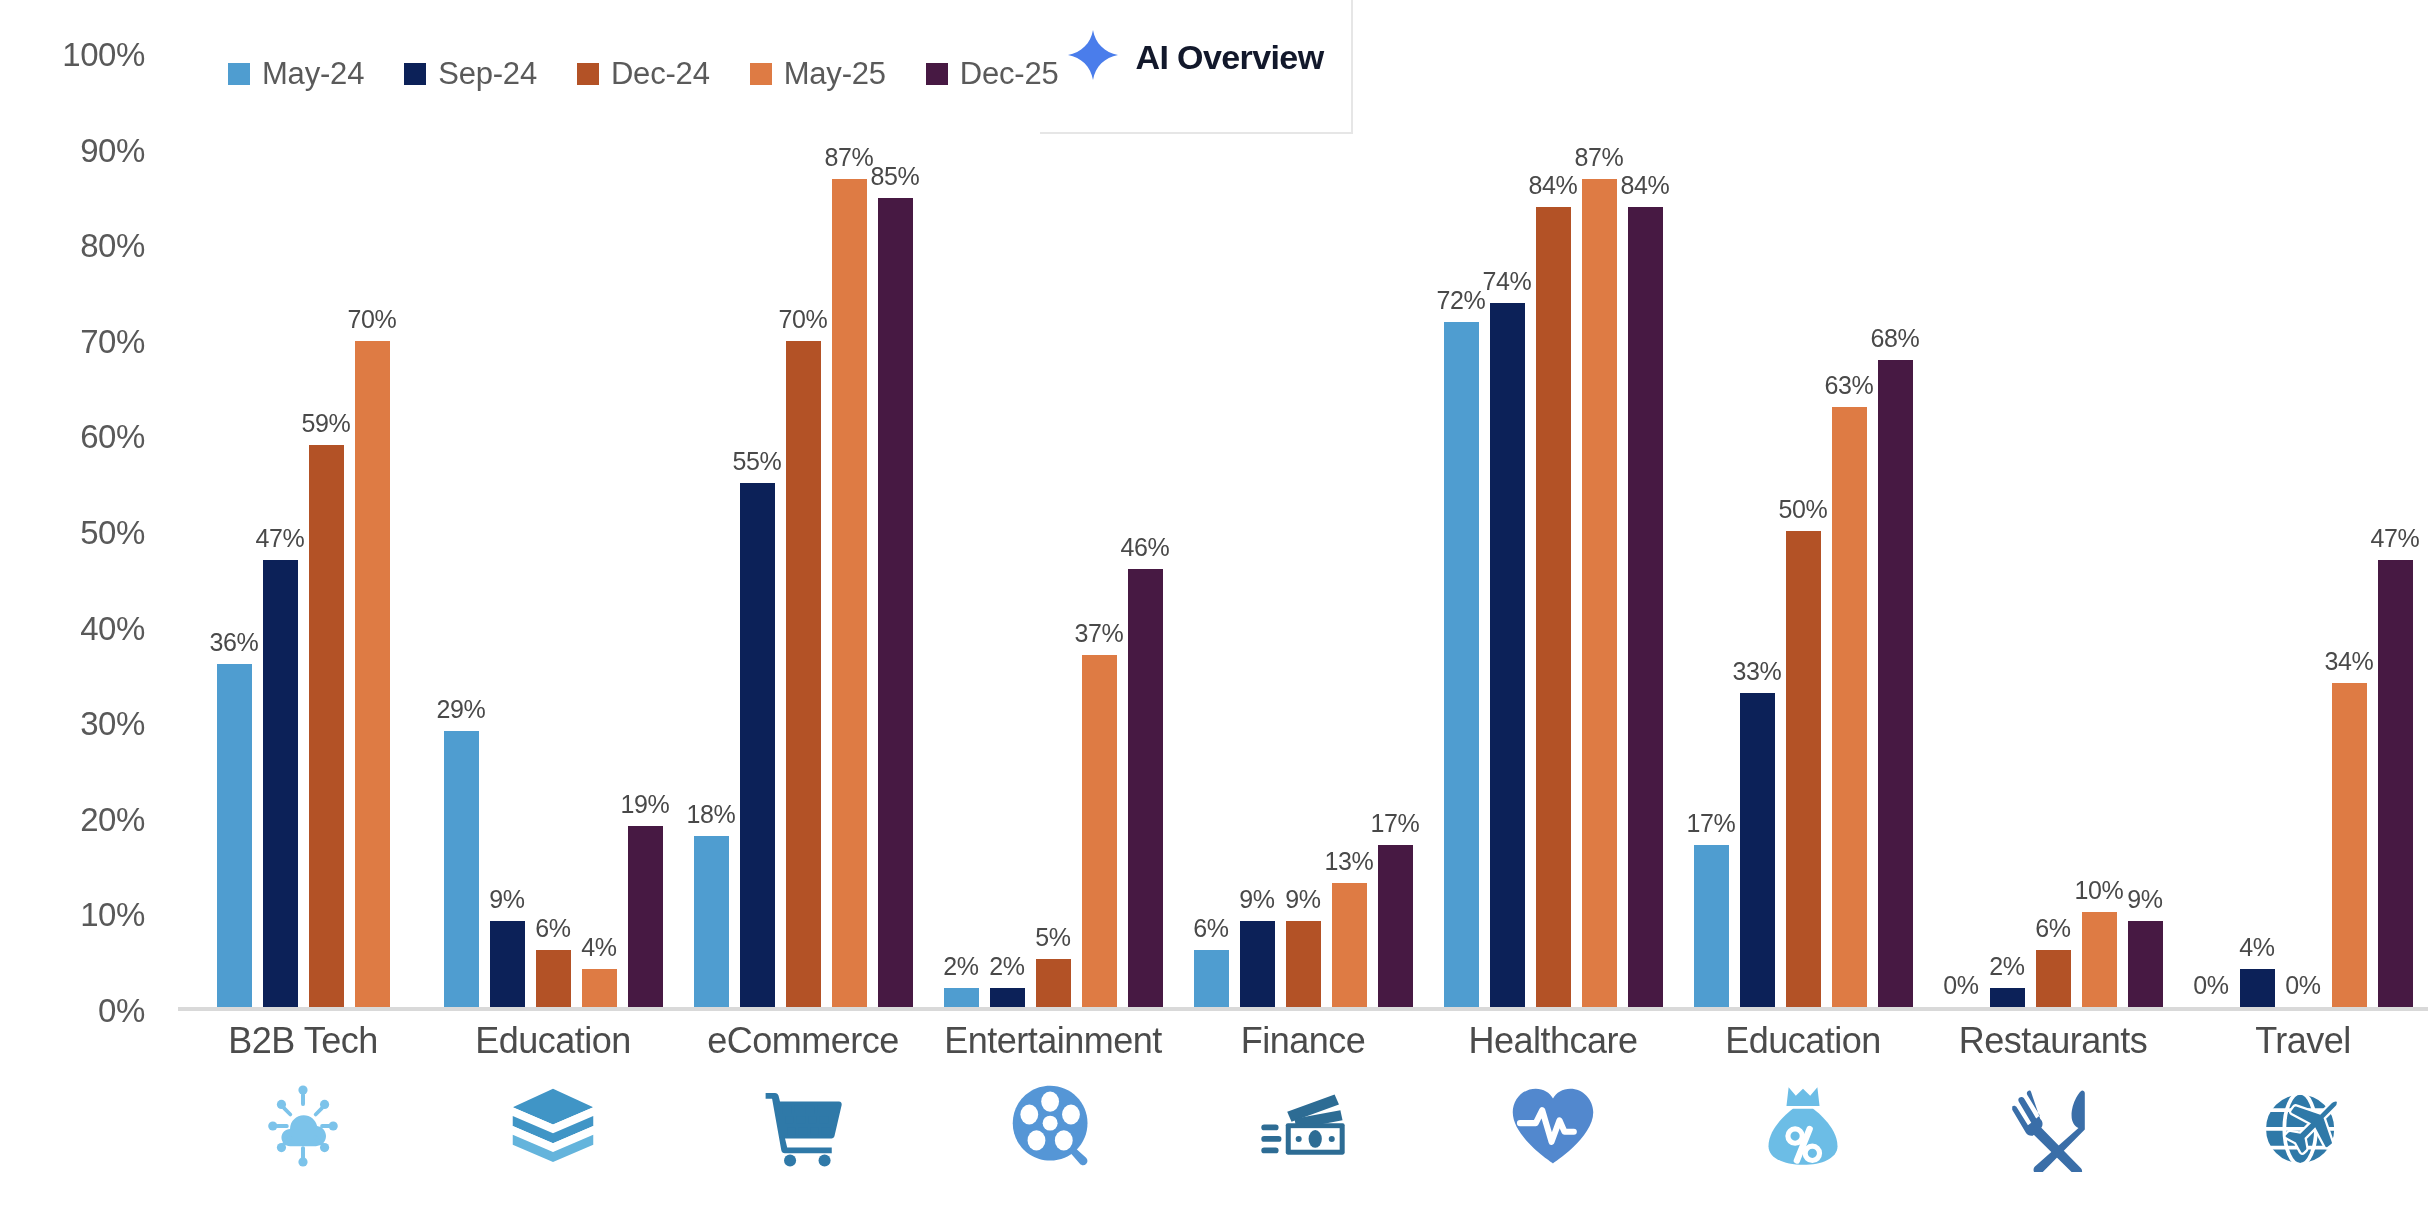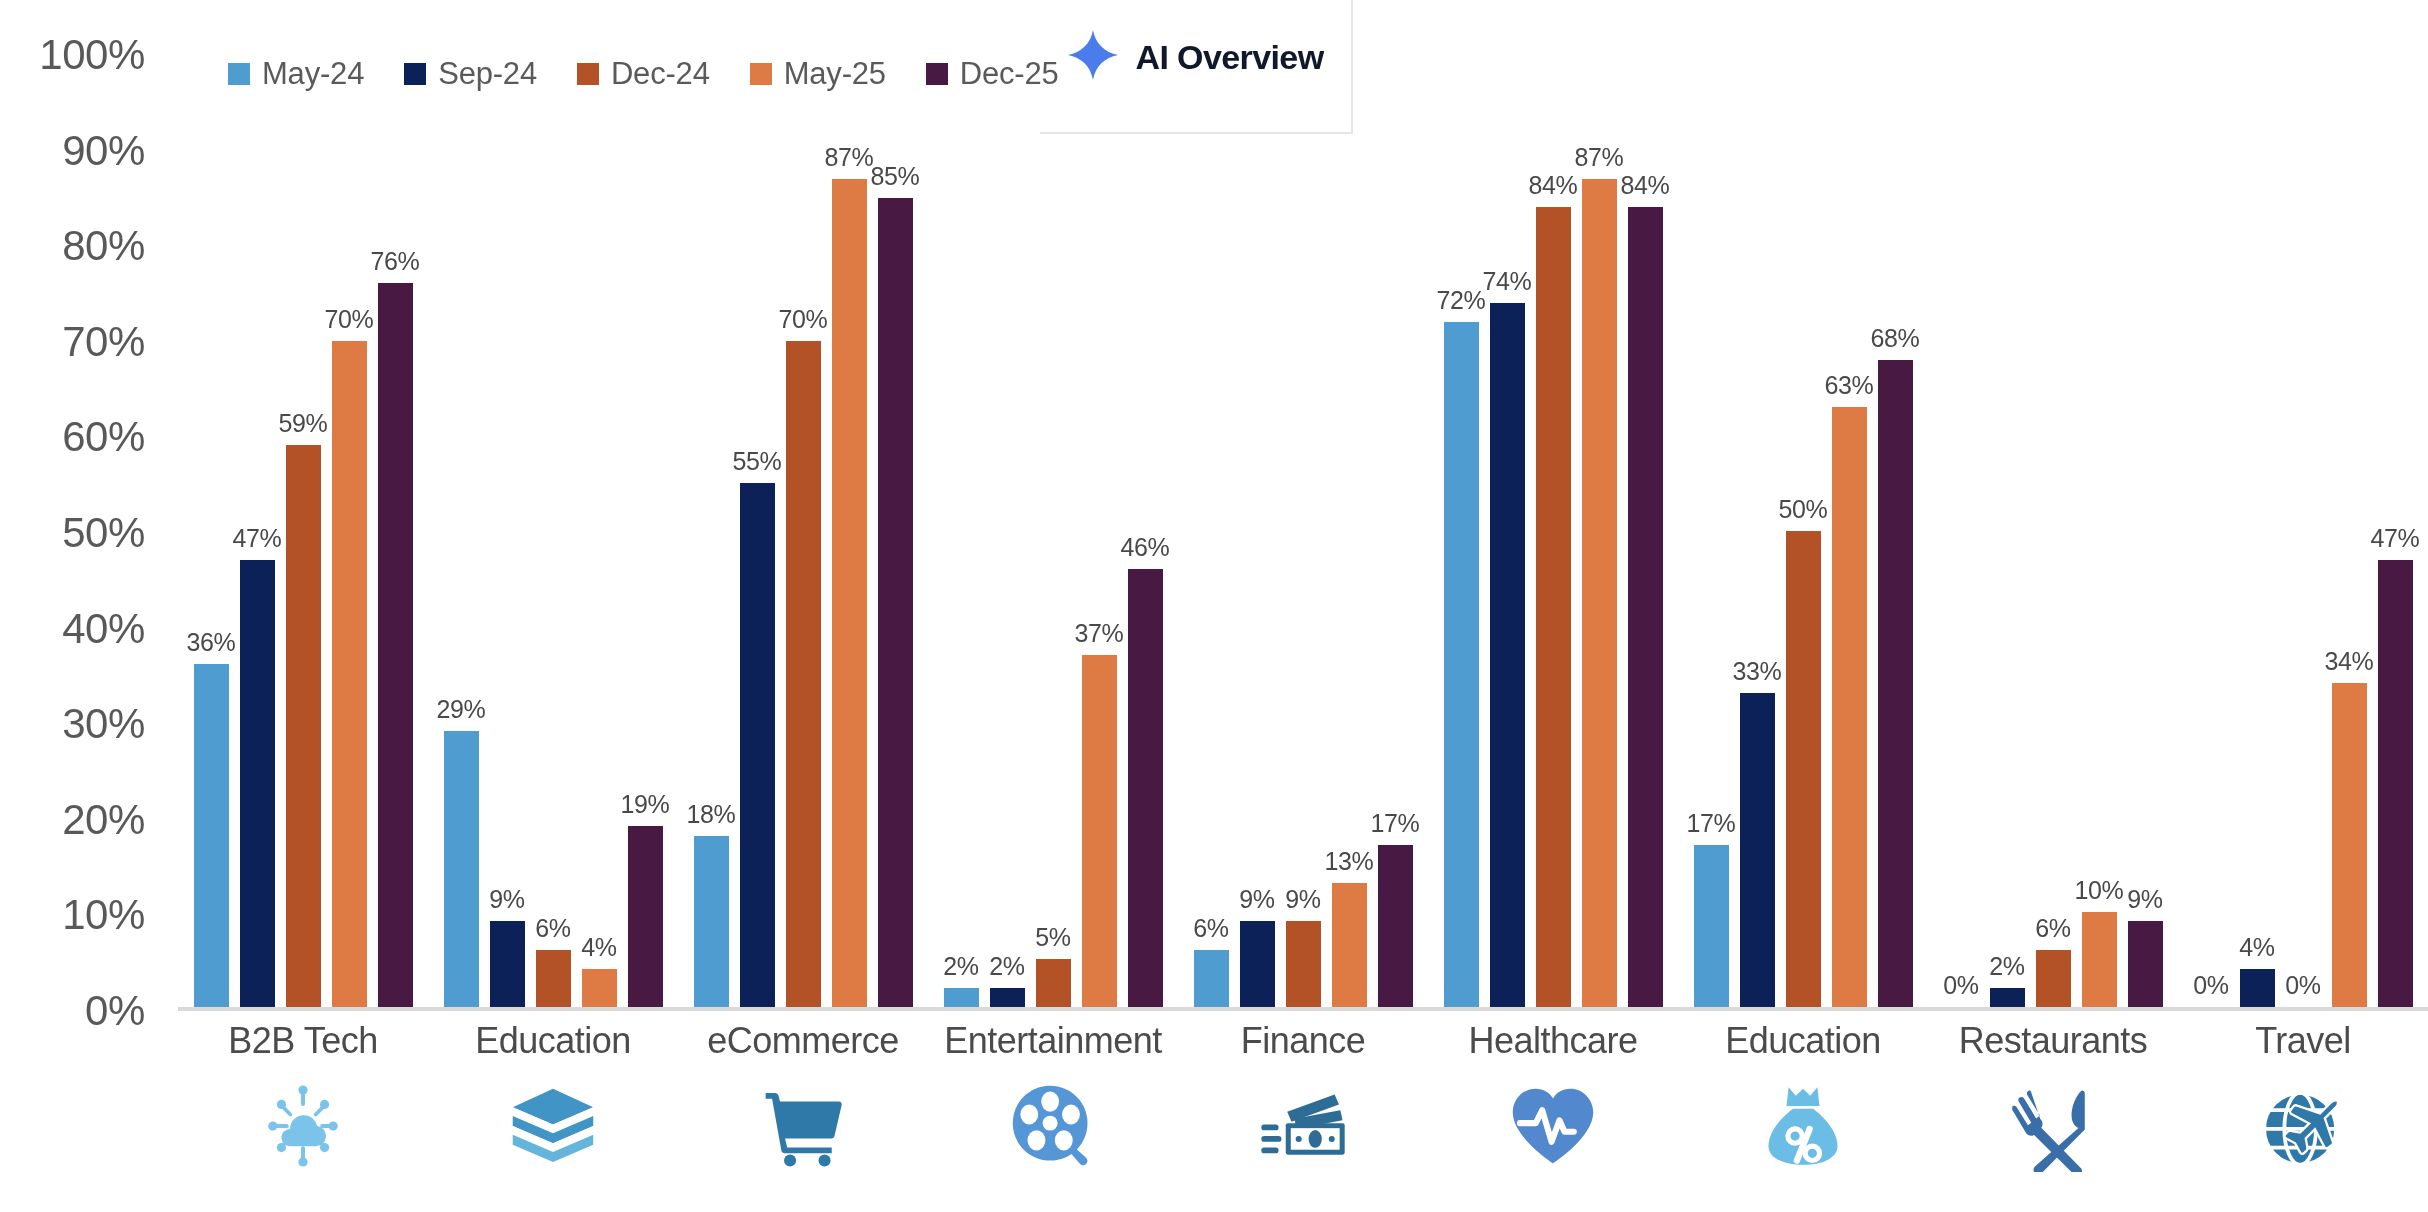--- a/index.html
+++ b/index.html
@@ -84,7 +84,7 @@
     right: 100.5%;
     transform: translateY(-50%);
     margin-right: 22px;
-    font-size: 42px;
+    font-size: 33px;
     color: #595959;
     white-space: nowrap;
     letter-spacing: -0.5px;

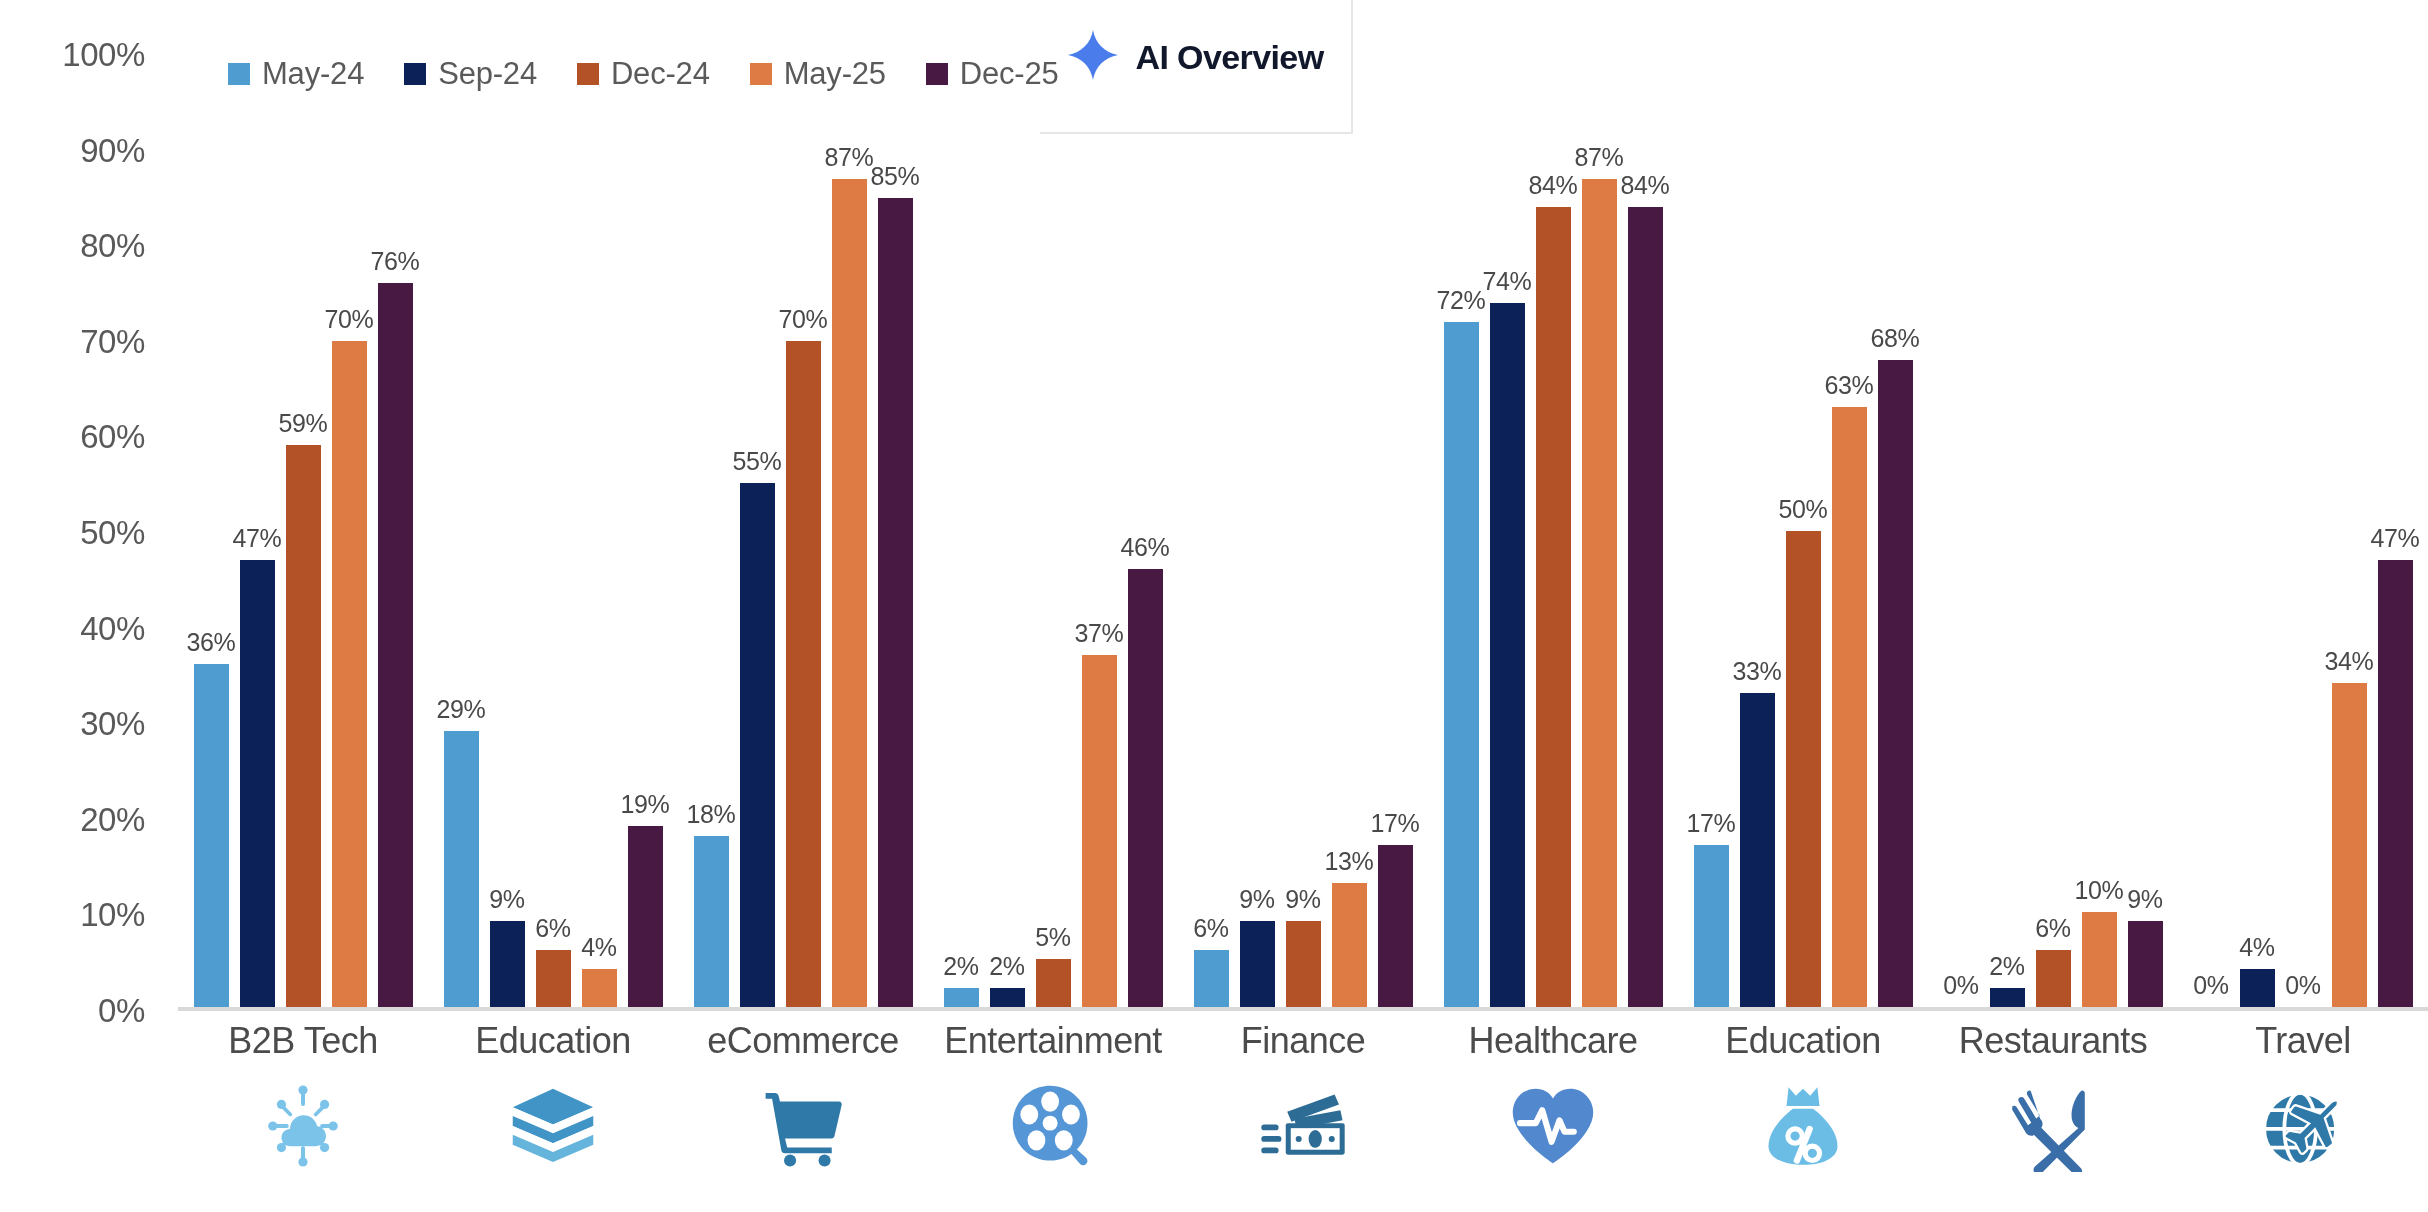--- a/index.html
+++ b/index.html
@@ -228,10 +228,6 @@
           <div class="bar-slot">
             <span class="bar-value" style="bottom: calc(70% + 9px);">70%</span>
             <div class="bar" style="height: 70%; background: rgb(222, 123, 68);"></div>
-          </div>
-          <div class="bar-slot">
-            <span class="bar-value" style="bottom: calc(76% + 9px);">76%</span>
-            <div class="bar" style="height: 76%; background: rgb(71, 25, 67);"></div>
           </div>
         </div>
         <div class="group">

